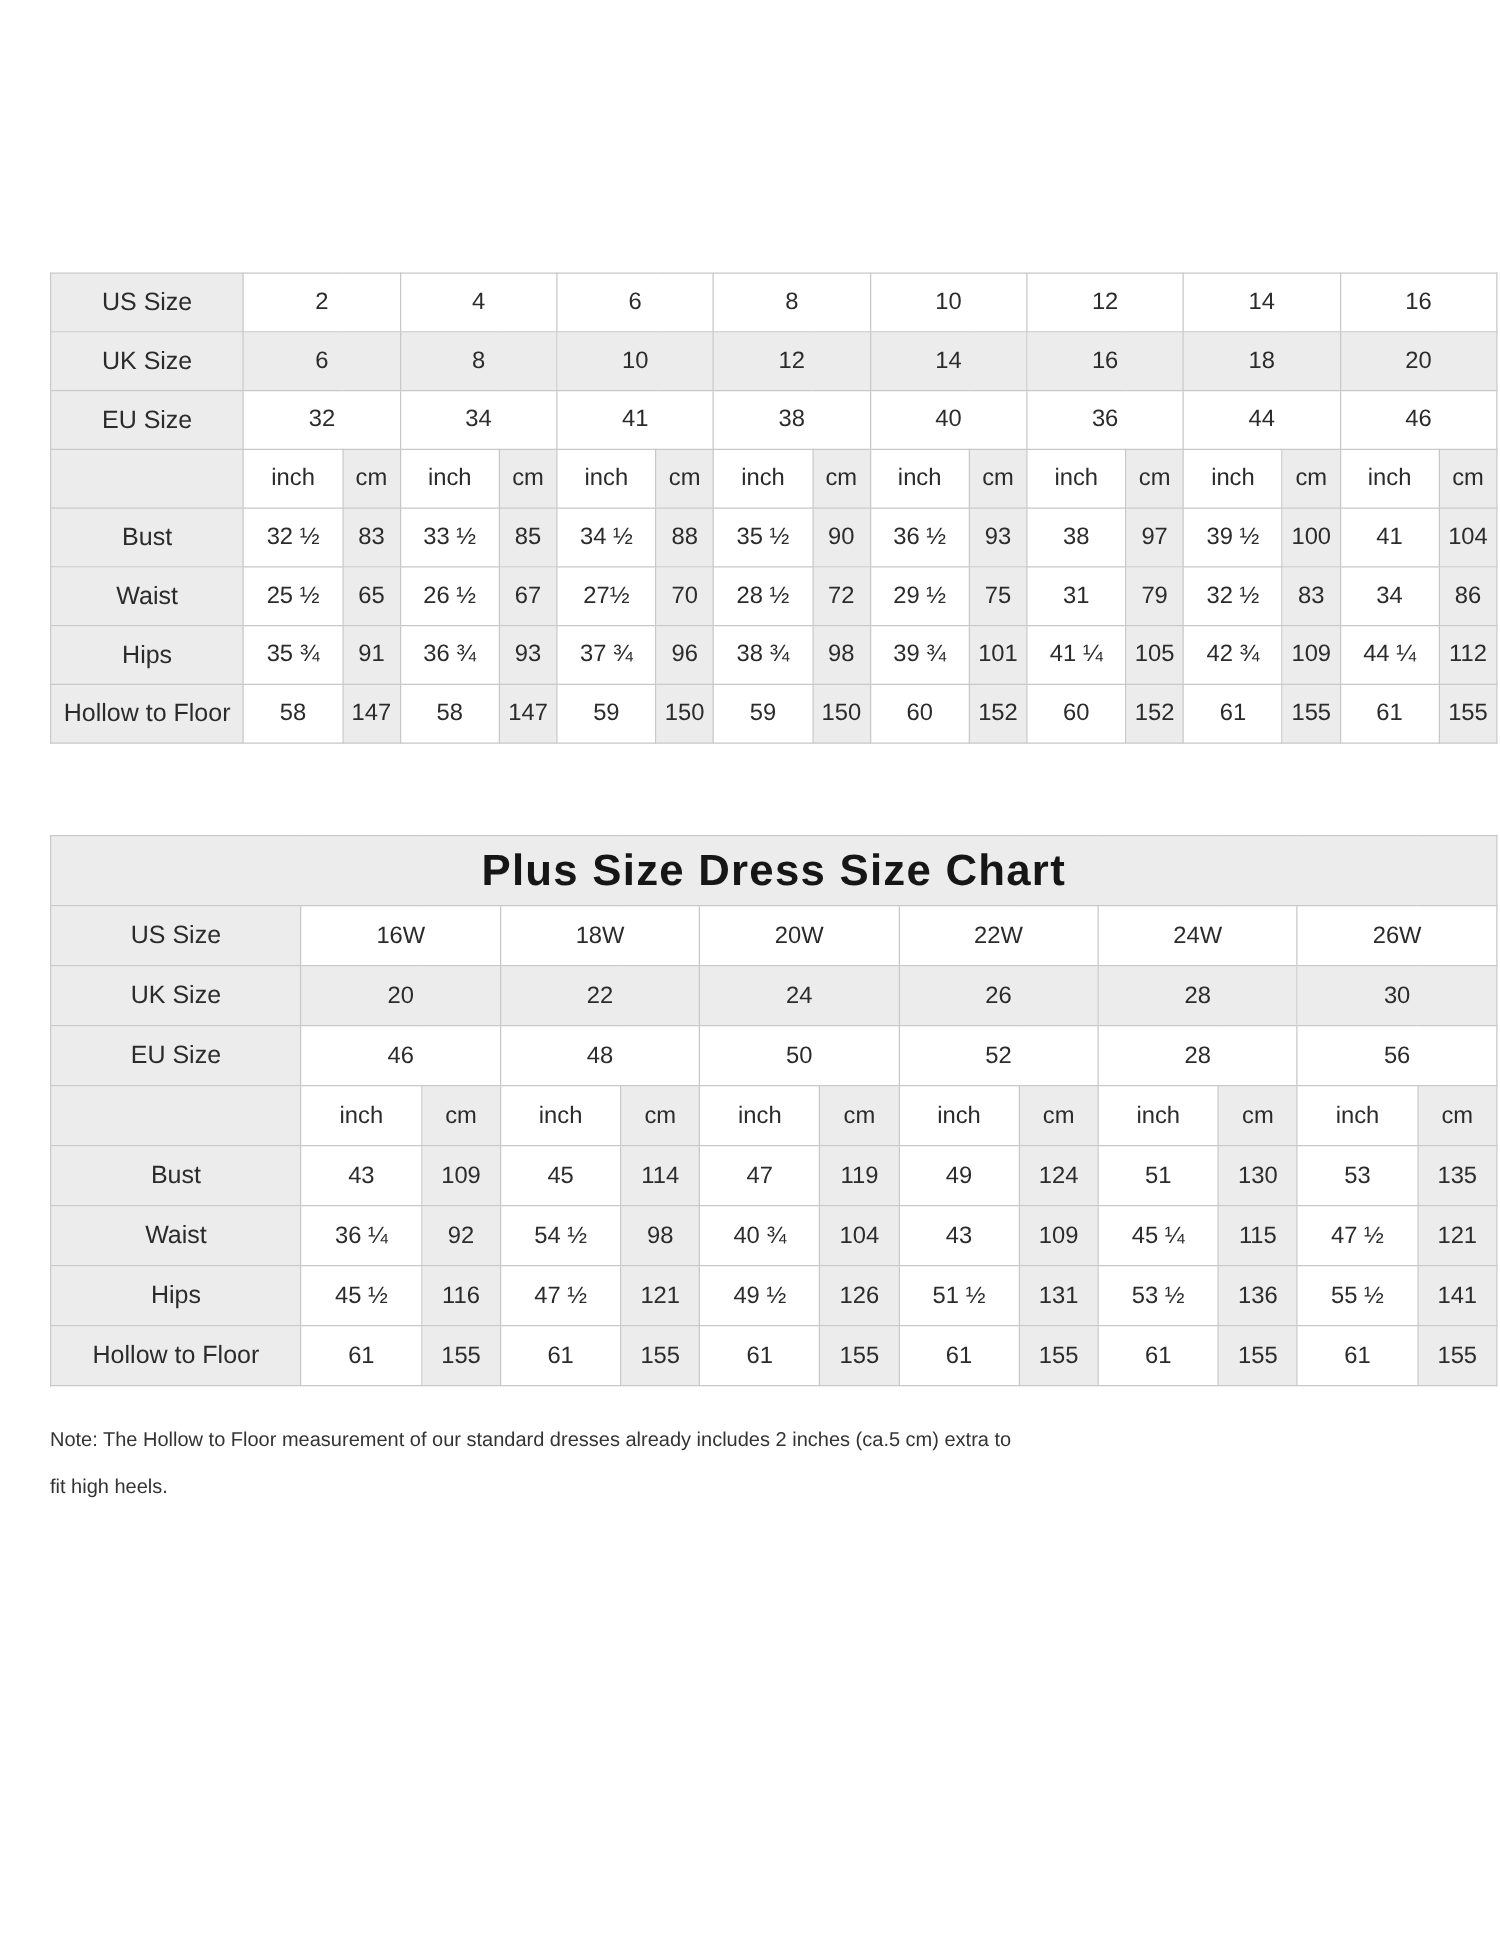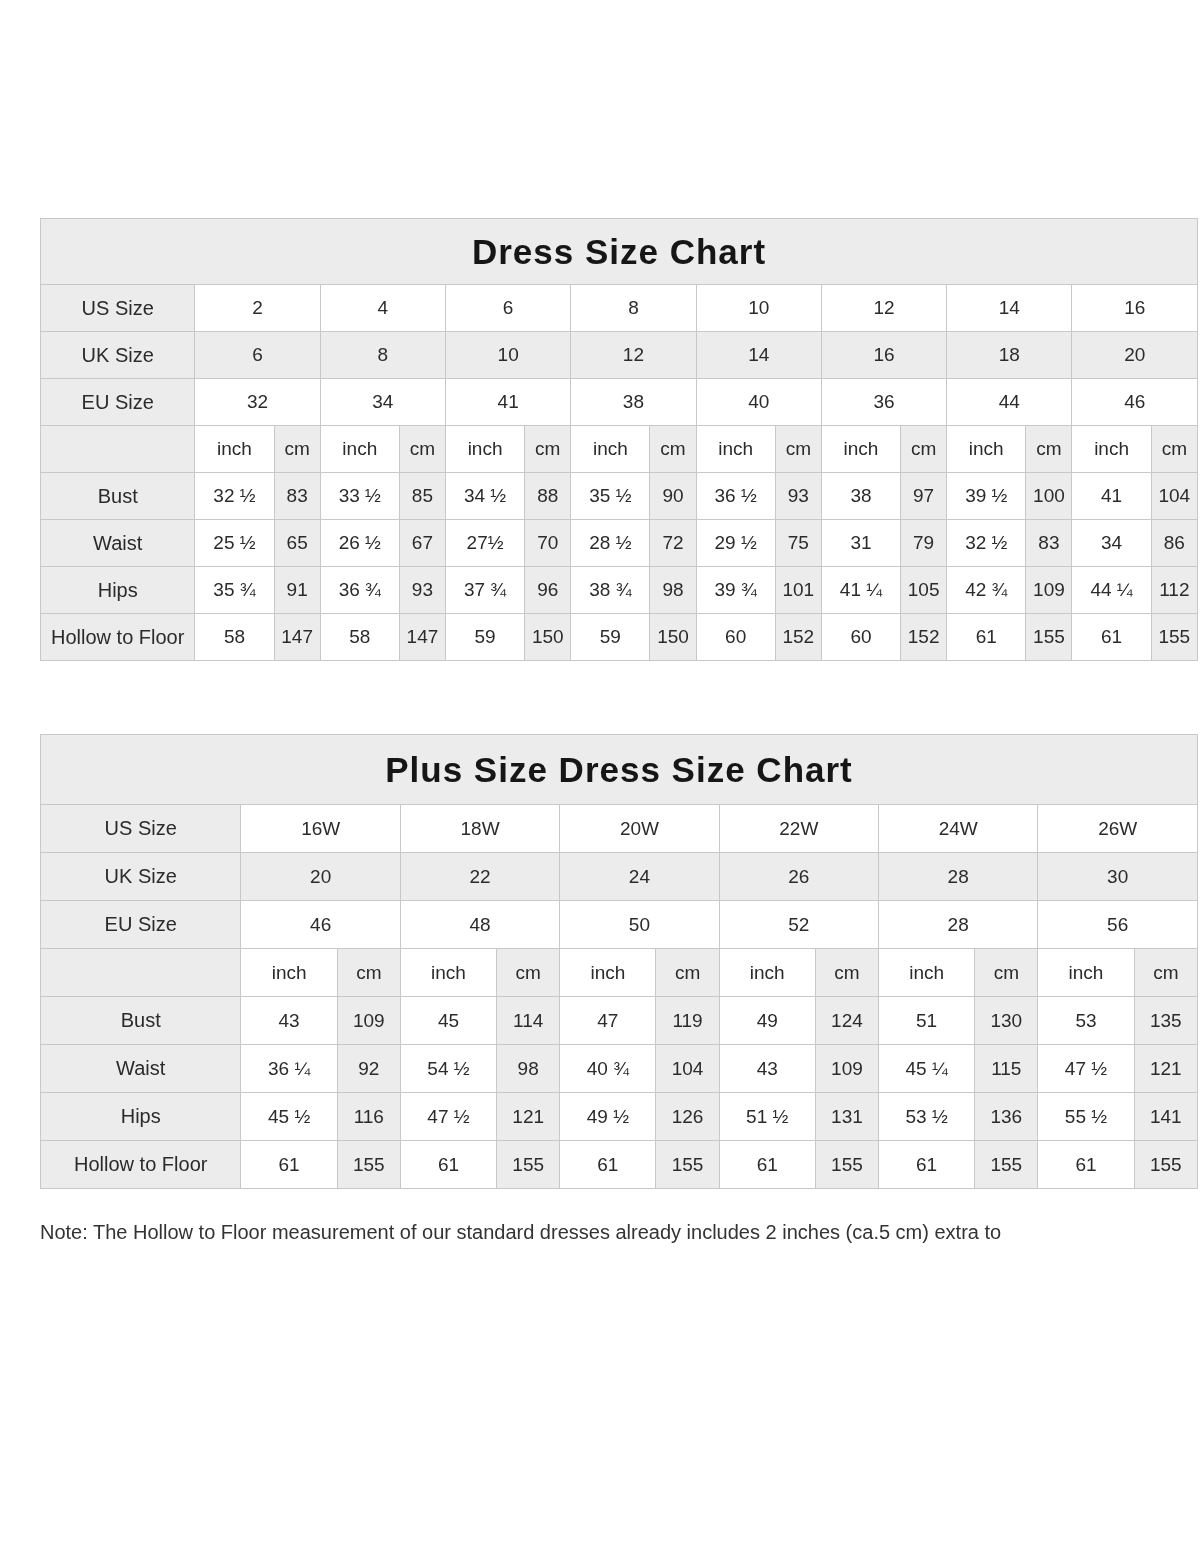--- a/index.html
+++ b/index.html
@@ -85,9 +85,6 @@
         <col class="col-cm">
       </colgroup>
       <tbody>
-        <tr>
-          <td class="shade title-cell" colspan="17">Dress Size Chart</td>
-        </tr>
         <tr>
           <td class="shade row-label">US Size</td>
           <td colspan="2" class="">2</td>

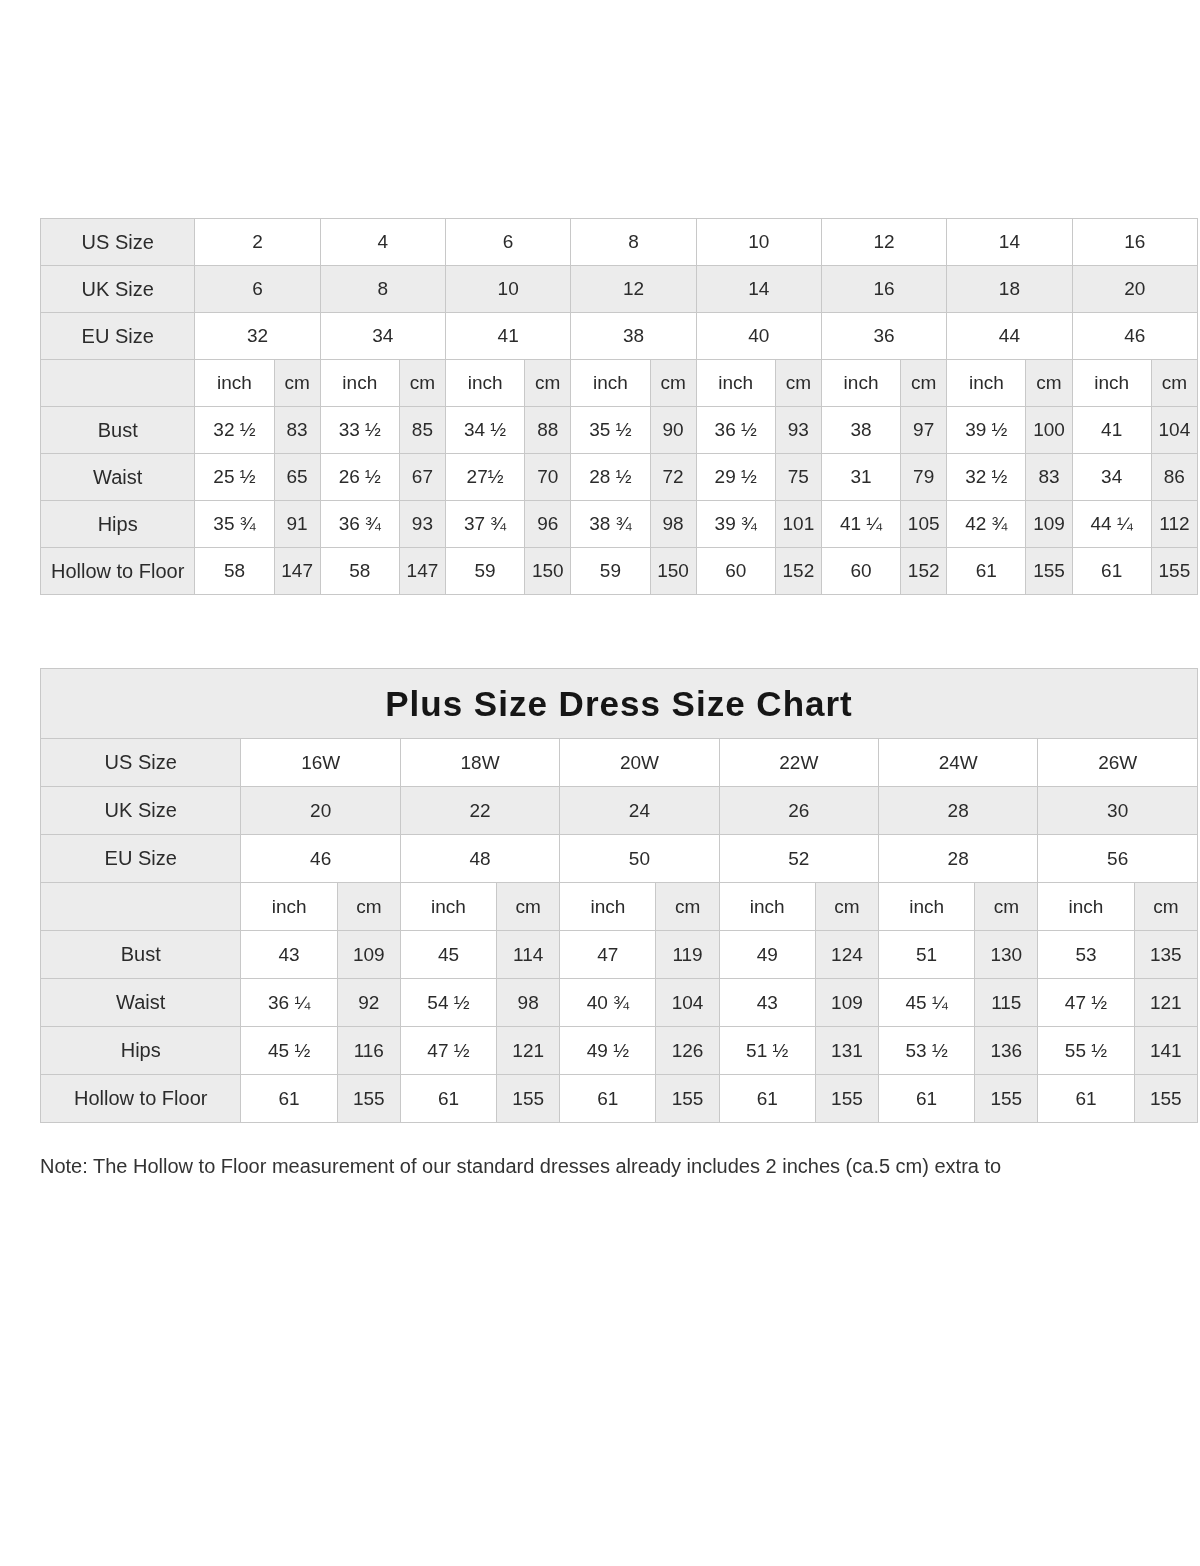--- a/index.html
+++ b/index.html
@@ -47,7 +47,7 @@
   
   .t2 { margin-top:73px; }
   .t2 td { height:48px; }
-  .t2 td.title-cell { height:70px; }
+  .t2 td.title-cell { height:56px; }
   .t2 col.col-label { width:200px; }
   .t2 col.col-inch  { width:96px;  }
   .t2 col.col-cm    { width:63px;  }

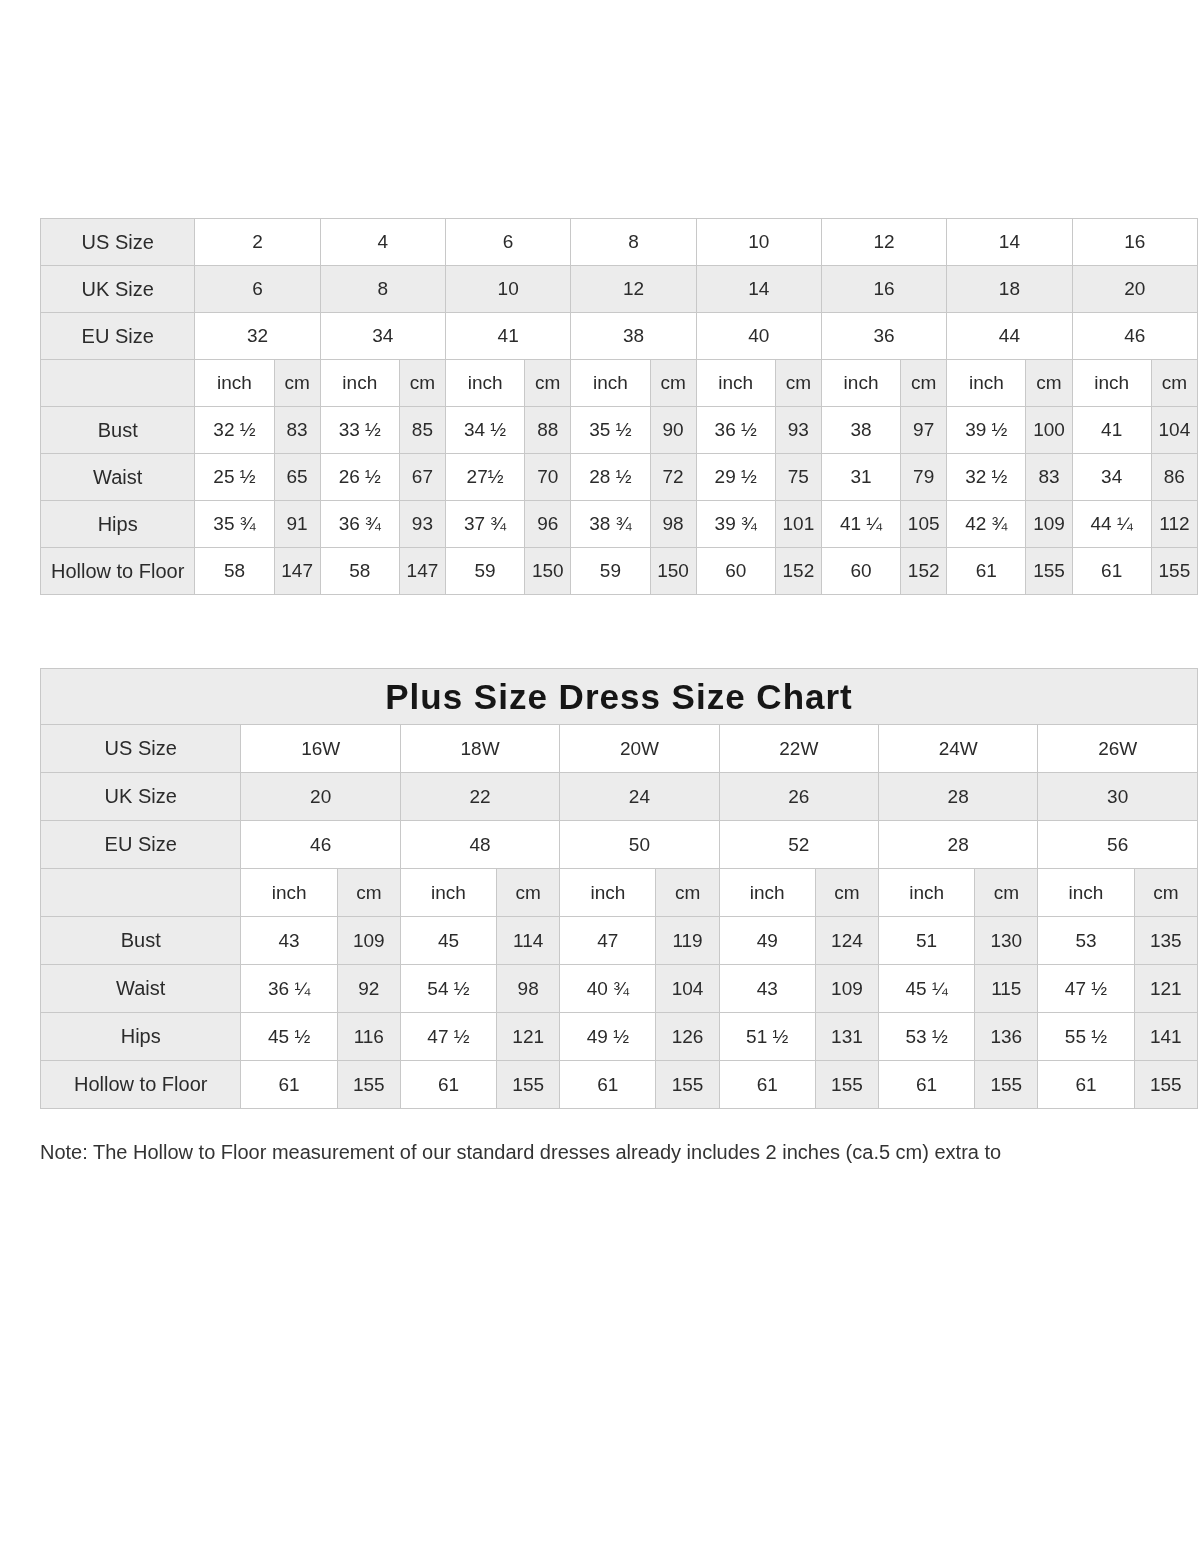--- a/index.html
+++ b/index.html
@@ -54,7 +54,7 @@
 
   .note {
     margin-top:25px;
-    font-size:20px;
+    font-size:16px;
     line-height:37px;
     color:var(--note-text, #333);
   }

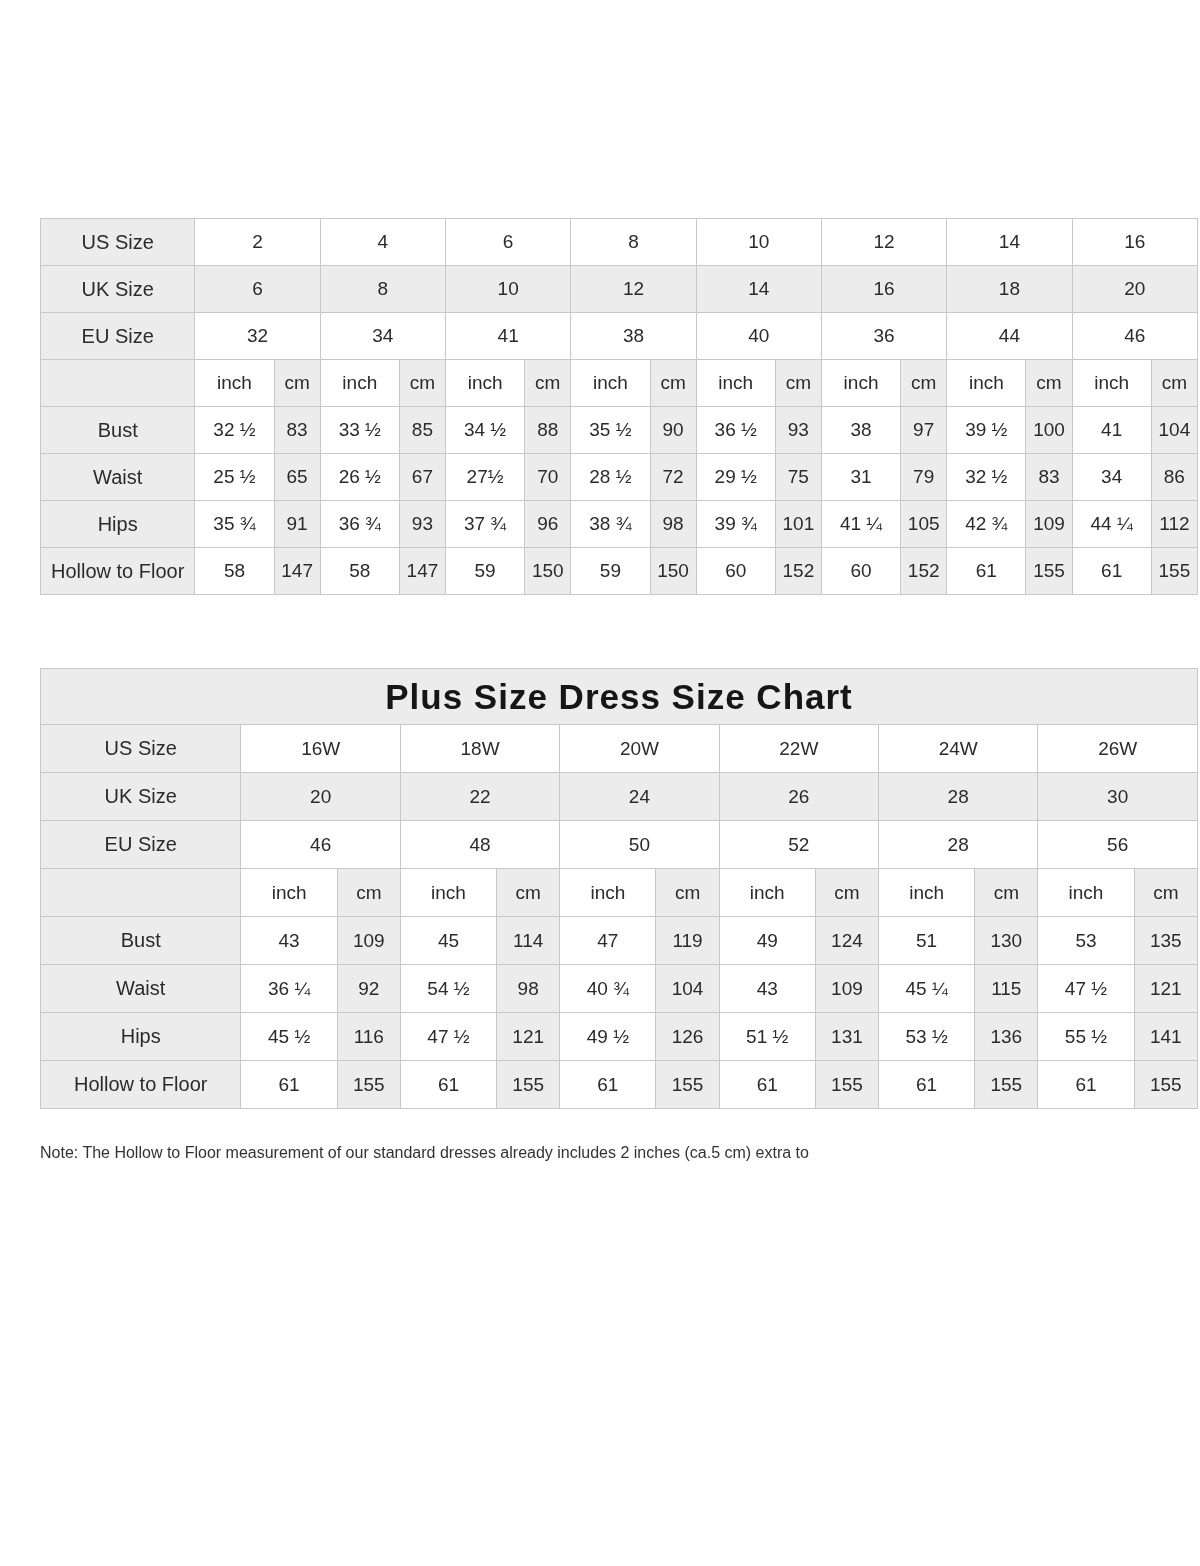--- a/index.html
+++ b/index.html
@@ -343,6 +343,7 @@
 
   <div class="note">
     <div>Note: The Hollow to Floor measurement of our standard dresses already includes 2 inches (ca.5 cm) extra to</div>
+    <div>fit high heels.</div>
   </div>
 
 </div>

